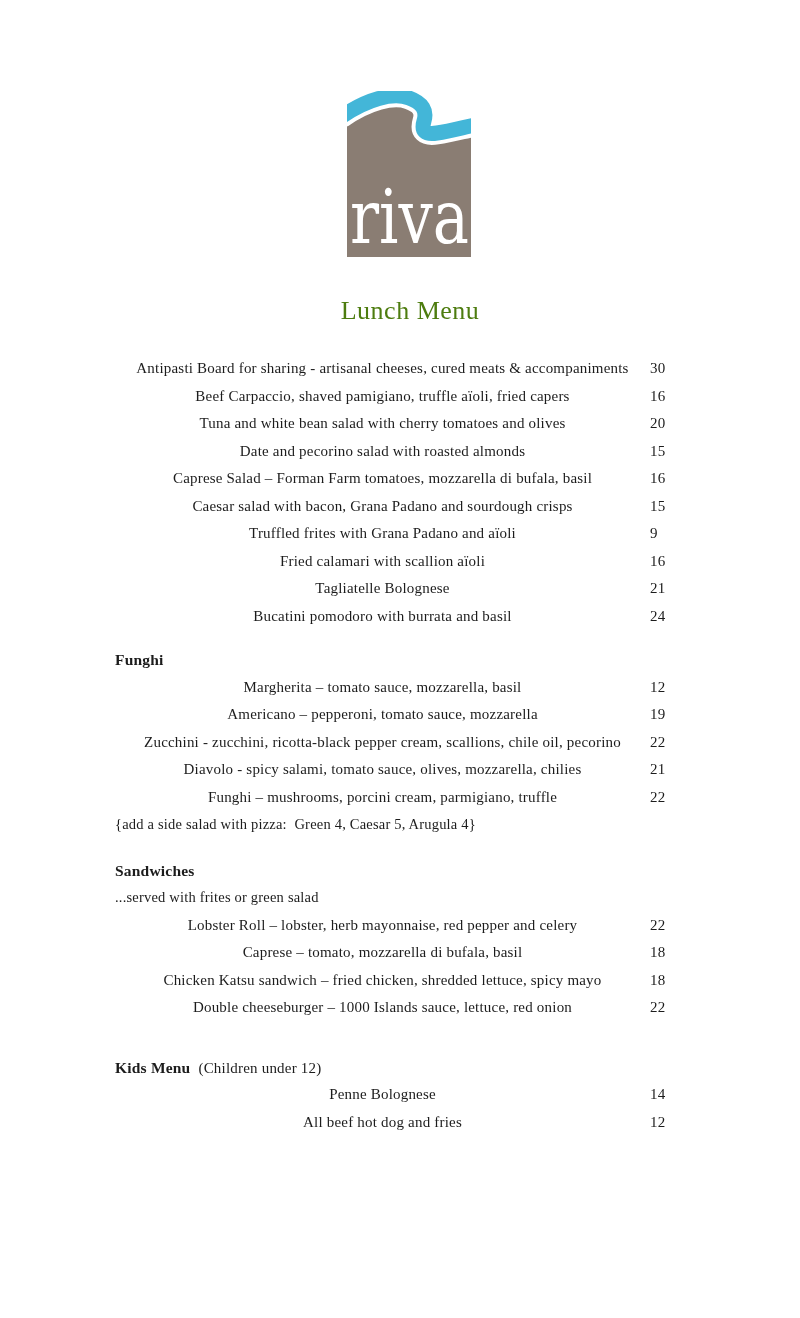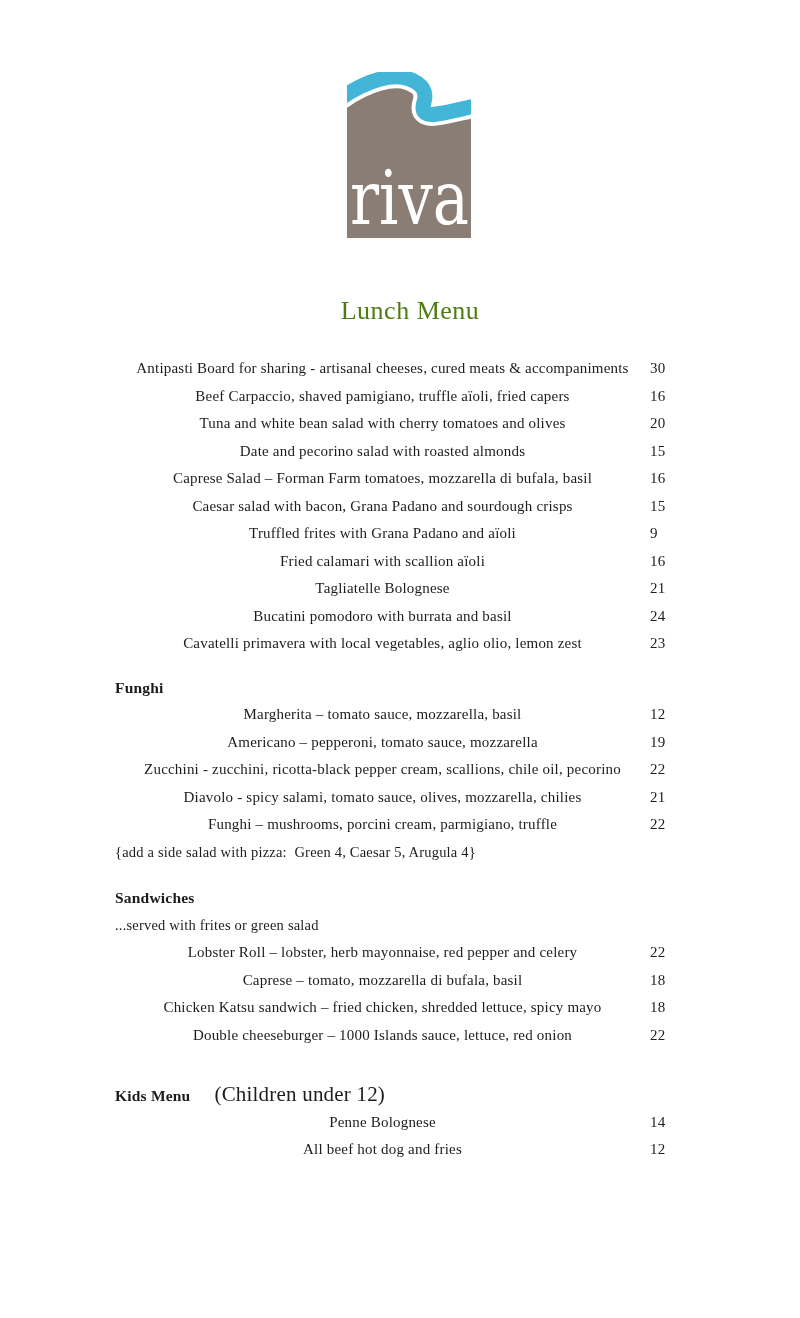--- a/index.html
+++ b/index.html
@@ -17,7 +17,7 @@
   .logo {
     position: absolute;
     left: 347px;
-    top: 72px;
+    top: 91px;
     width: 133px;
     height: 166px;
   }

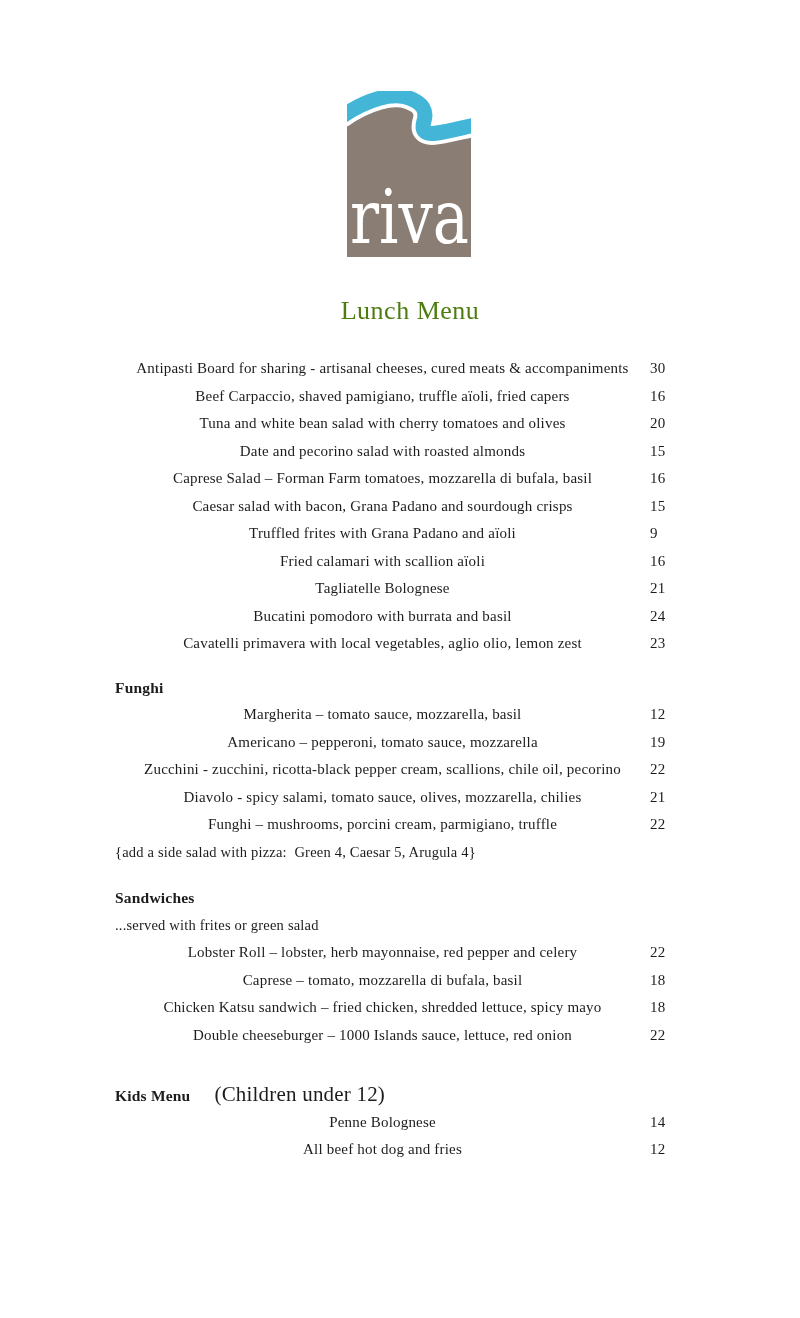--- a/index.html
+++ b/index.html
@@ -134,10 +134,6 @@
         <span class="name">Bucatini pomodoro with burrata and basil</span>
         <span class="price">24</span>
       </div>
-      <div class="row">
-        <span class="name">Cavatelli primavera with local vegetables, aglio olio, lemon zest</span>
-        <span class="price">23</span>
-      </div>
     </div>
 
     <div class="sec-pizza">

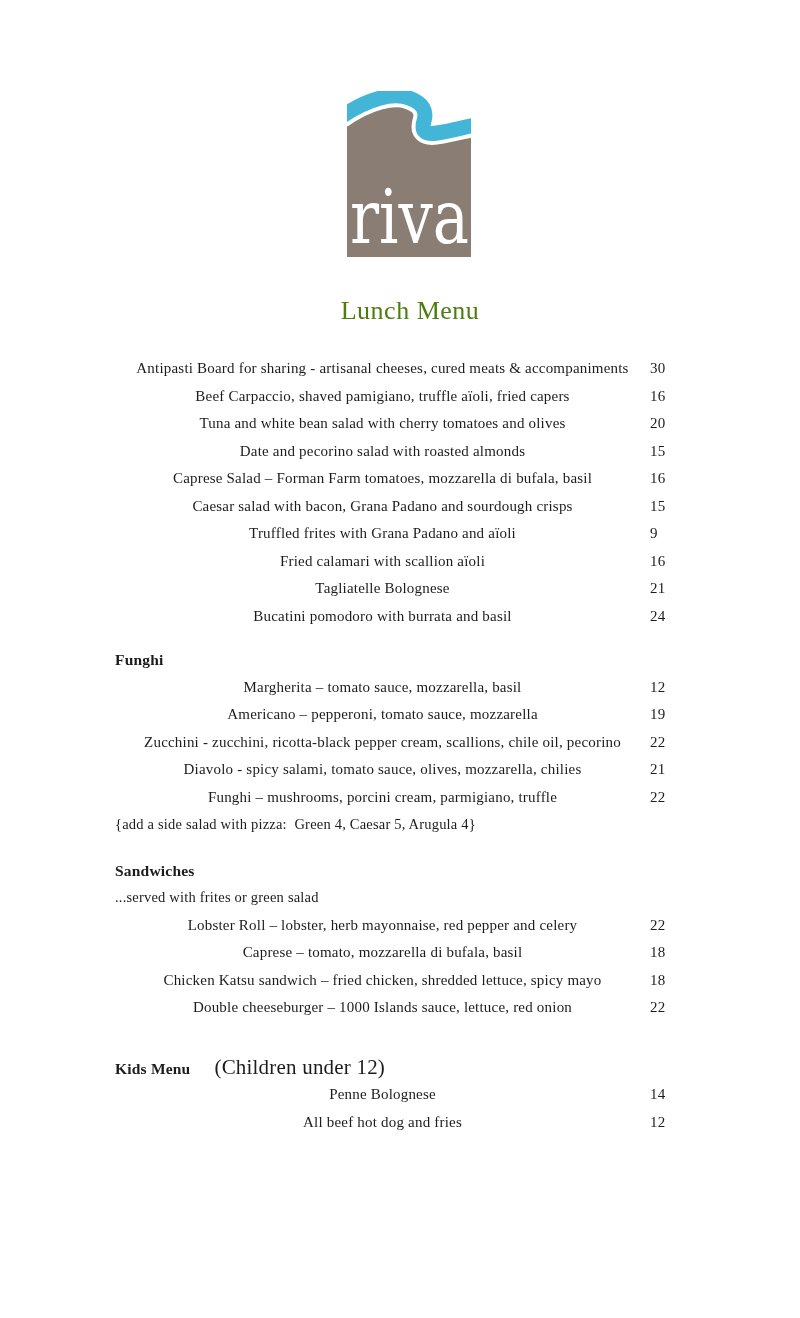--- a/index.html
+++ b/index.html
@@ -61,8 +61,8 @@
   }
   .section-header .suffix {
     font-weight: 400;
-    font-size: 21px;
-    margin-left: 24px;
+    font-size: 15px;
+    margin-left: 8px;
   }
   .sec-pizza      { margin-top: 16px; }
   .sec-sandwiches { margin-top: 18px; }

